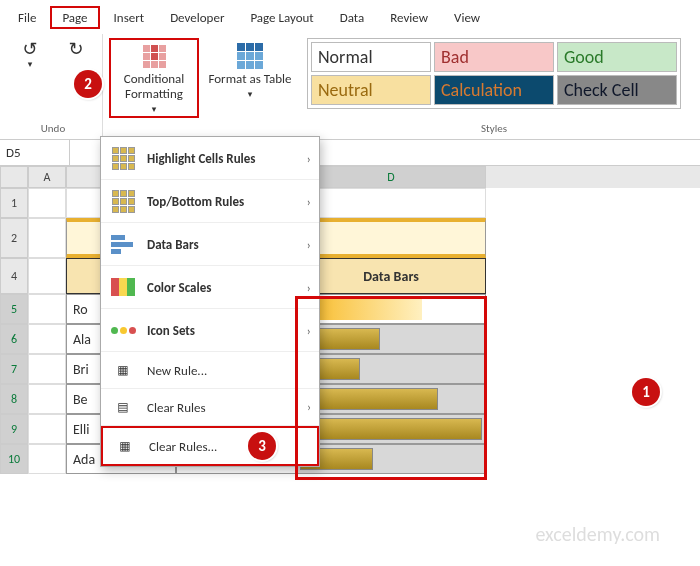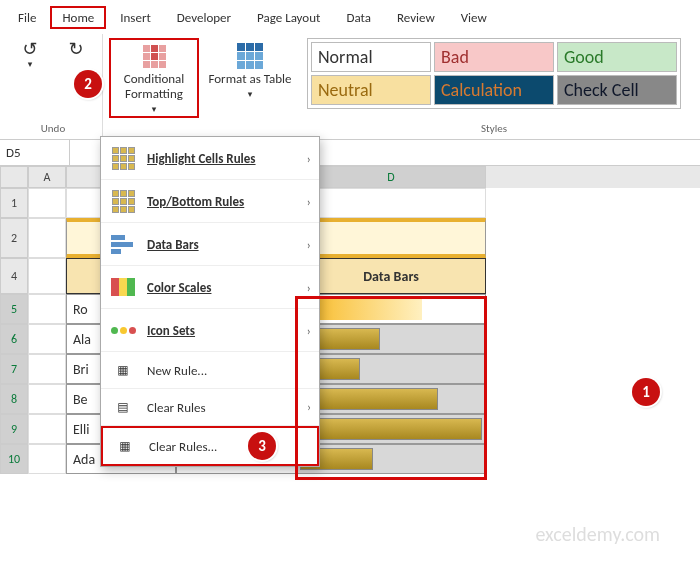--- a/index.html
+++ b/index.html
@@ -317,7 +317,7 @@
 
 <div class="tabs">
   <div class="tab">File</div>
-  <div class="tab active">Home</div>
+  <div class="tab active">Page</div>
   <div class="tab">Insert</div>
   <div class="tab">Developer</div>
   <div class="tab">Page Layout</div>

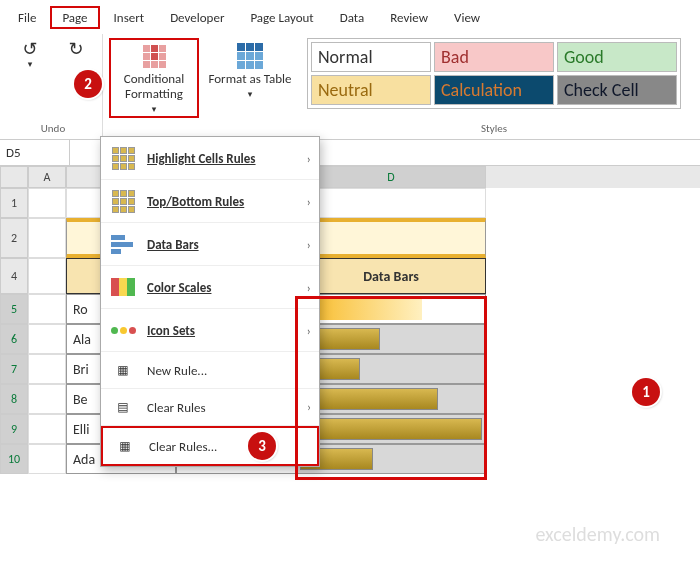--- a/index.html
+++ b/index.html
@@ -247,7 +247,7 @@
     right: 8px;
     color: #666;
   }
-  .cf-item .lbl { text-decoration: underline; font-size: 13px; font-weight: 600; }
+  .cf-item .lbl { font-size: 13px; font-weight: 600; }
   .cf-item.small .lbl { text-decoration: none; font-weight: normal; }
   .mi-icon {
     width: 28px;

